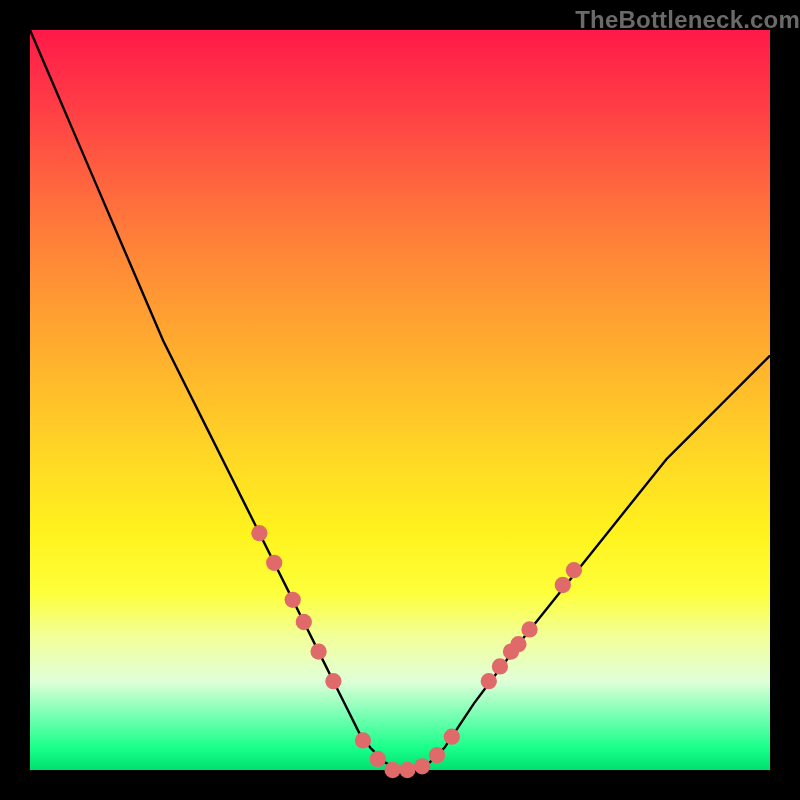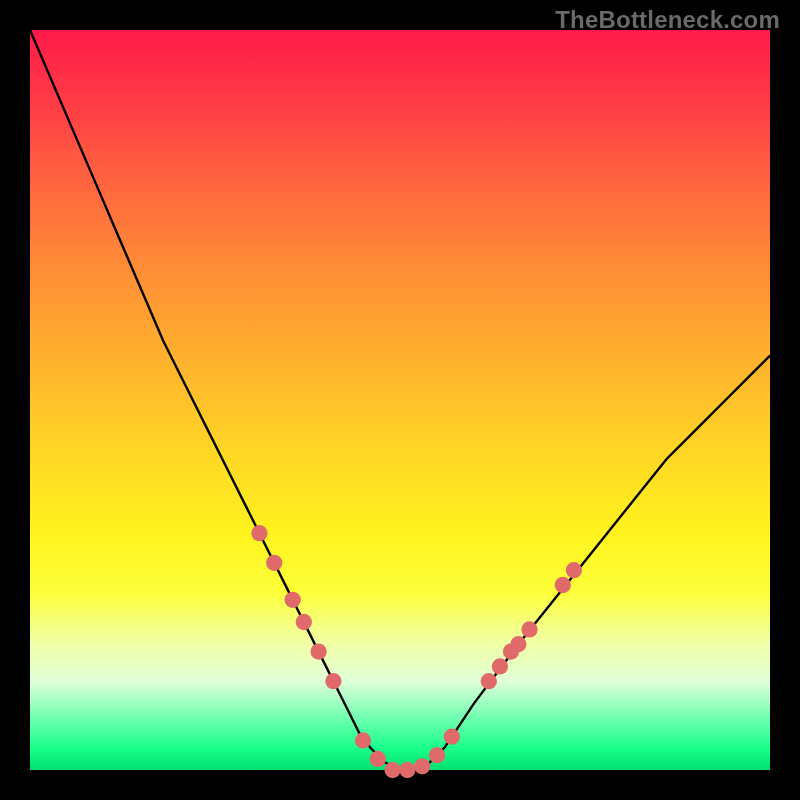--- a/index.html
+++ b/index.html
@@ -43,7 +43,7 @@
   .watermark {
     position: absolute;
     top: 6px;
-    right: 20px;
+    right: 0;
     font-family: Arial, Helvetica, sans-serif;
     font-size: 24px;
     font-weight: 600;

